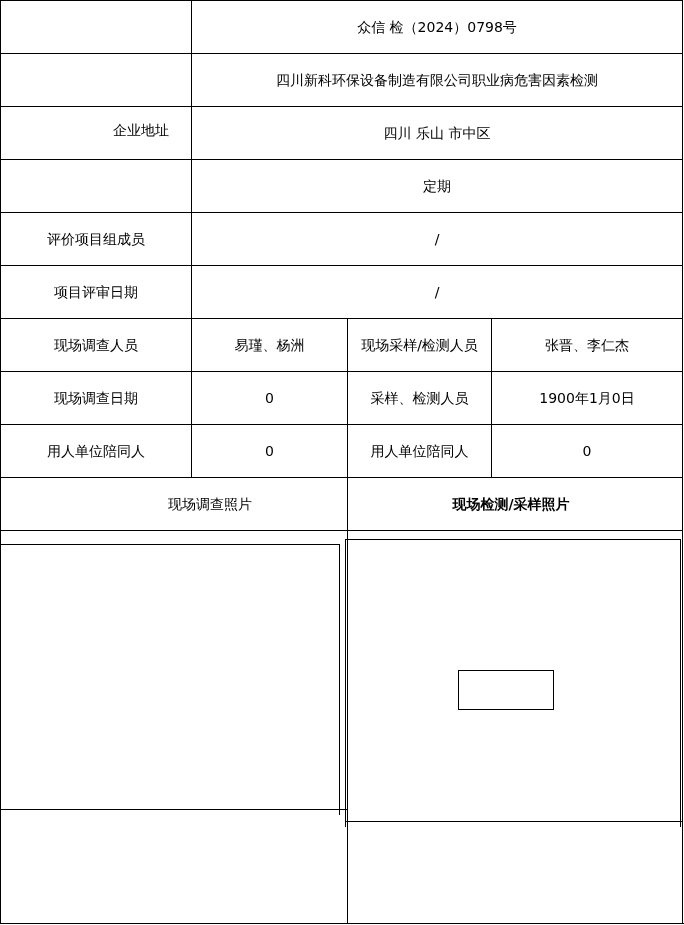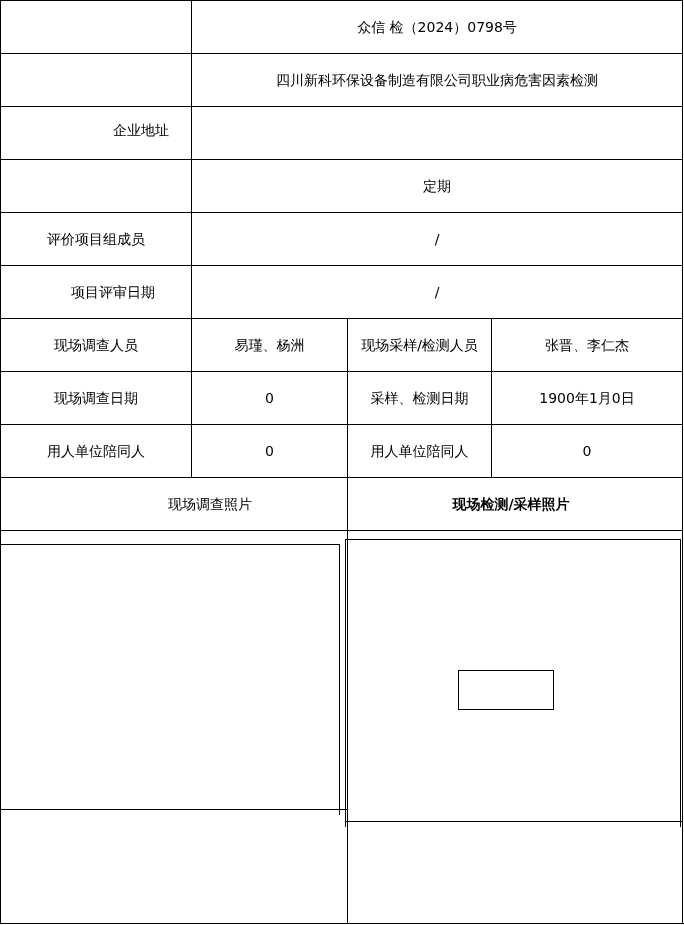--- a/index.html
+++ b/index.html
@@ -43,6 +43,7 @@
   <div class="cell" style="left:192px;top:54px;width:490px;height:52px;">四川新科环保设备制造有限公司职业病危害因素检测</div>
 
   <div class="cell" style="left:1px;top:104px;width:190px;height:52px;margin-left:45px;">企业地址</div>
+  <div class="cell" style="left:192px;top:107px;width:490px;height:52px;">四川 乐山 市中区</div>
 
   <div class="cell" style="left:192px;top:160px;width:490px;height:52px;text-align:center;">定期</div>
 

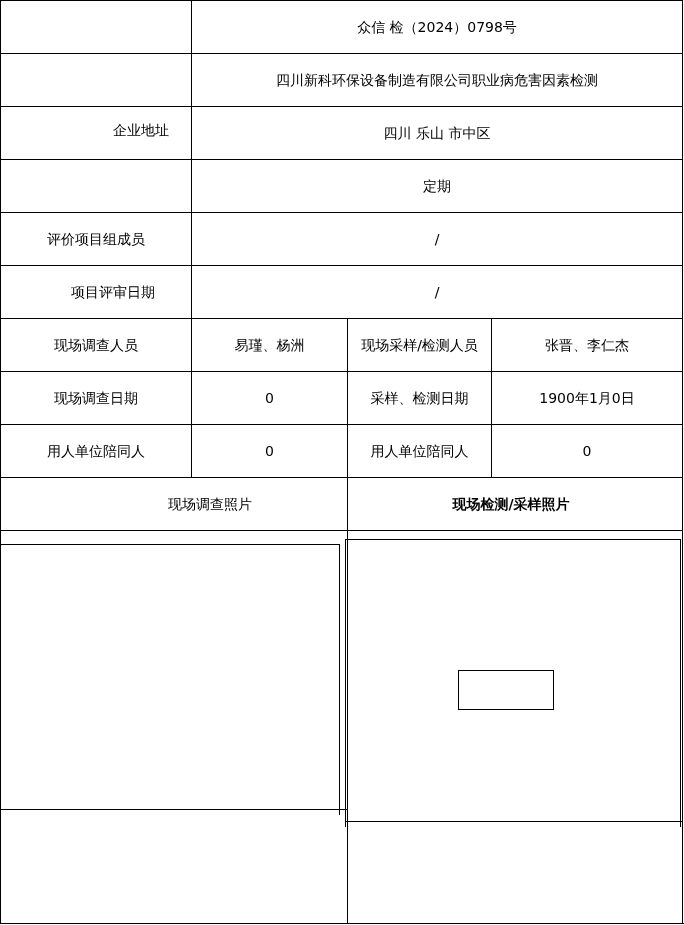--- a/index.html
+++ b/index.html
@@ -50,7 +50,7 @@
   <div class="cell" style="left:1px;top:213px;width:190px;height:52px;">评价项目组成员</div>
   <div class="cell" style="left:192px;top:213px;width:490px;height:52px;">/</div>
 
-  <div class="cell" style="left:18px;top:266px;width:190px;height:52px;">项目评审日期</div>
+  <div class="cell" style="left:1px;top:266px;width:190px;height:52px;">项目评审日期</div>
   <div class="cell" style="left:192px;top:266px;width:490px;height:52px;">/</div>
 
   <div class="cell" style="left:192px;top:319px;width:155px;height:52px;">易瑾、杨洲</div>

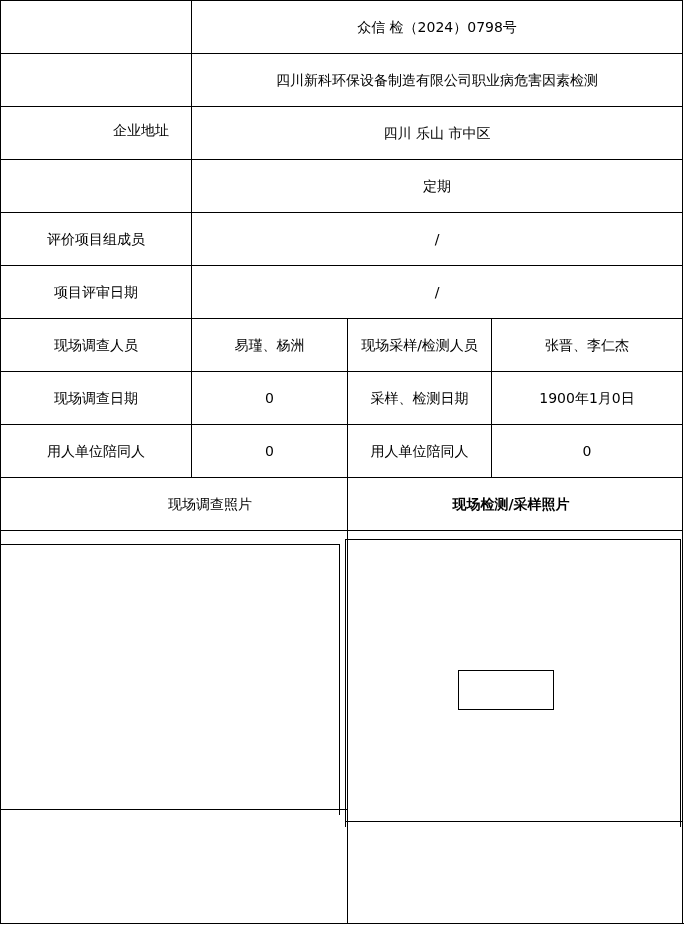--- a/index.html
+++ b/index.html
@@ -60,7 +60,7 @@
 
   <div class="cell" style="left:1px;top:372px;width:190px;height:52px;">现场调查日期</div>
   <div class="cell" style="left:192px;top:372px;width:155px;height:52px;">0</div>
-  <div class="cell" style="left:348px;top:372px;width:143px;height:52px;">采样、检测日期</div>
+  <div class="cell" style="left:348px;top:372px;width:143px;height:52px;">采样、检测人员</div>
   <div class="cell" style="left:492px;top:372px;width:190px;height:52px;">1900年1月0日</div>
 
   <div class="cell" style="left:1px;top:425px;width:190px;height:52px;">用人单位陪同人</div>

